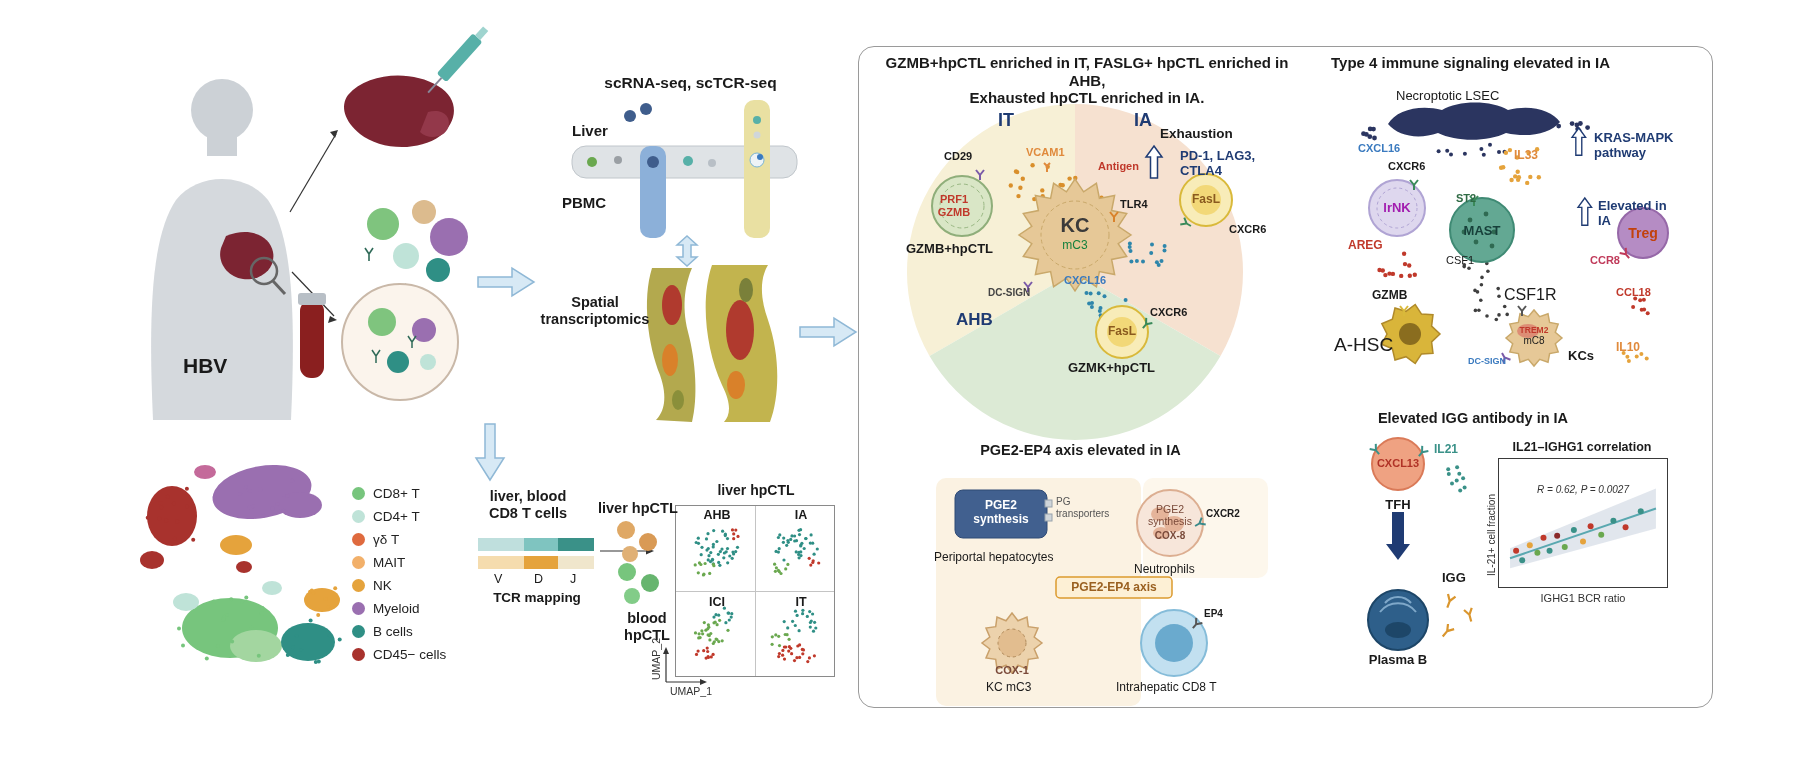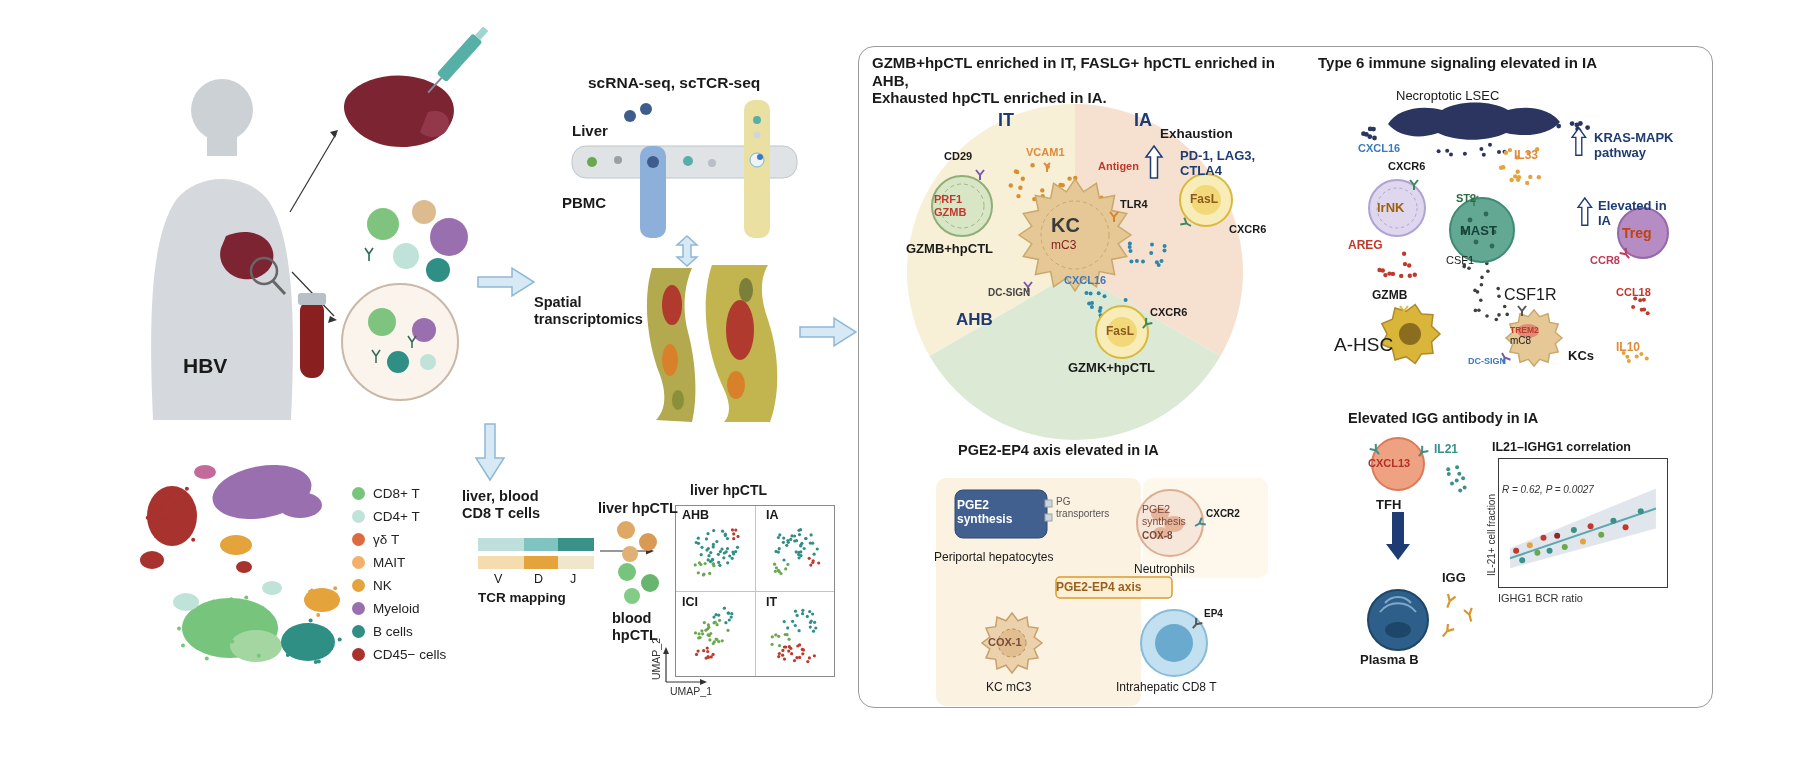--- a/index.html
+++ b/index.html
@@ -7,7 +7,7 @@
   #canvas{position:relative;width:1800px;height:760px;background:#fff;overflow:hidden}
   .lbl{position:absolute;color:#1a1a1a;line-height:1.18;white-space:pre-line}
   .b{font-weight:bold}
-  .c{}
+  .c{text-align:center}
   .rot{transform:rotate(-90deg);transform-origin:0 0}
   .navy{color:#1f3b73}
   .red{color:#c0392b}

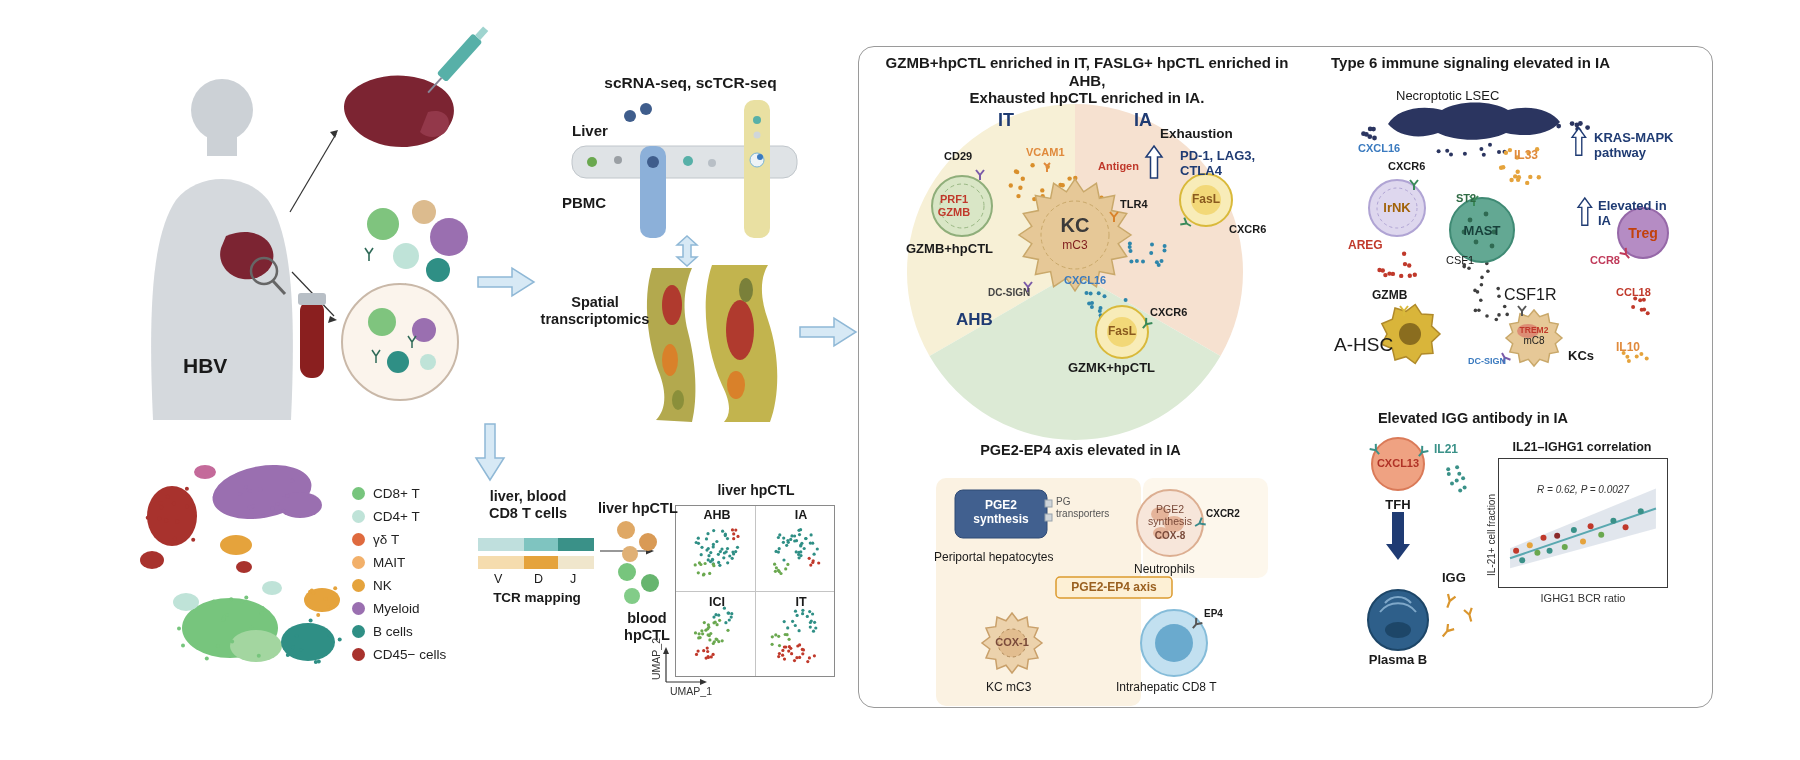--- a/index.html
+++ b/index.html
@@ -824,7 +824,7 @@
   <div class="lbl b" style="left:1204px;top:608px;font-size:10px">EP4</div>
   <div class="lbl" style="left:1116px;top:680px;font-size:12px">Intrahepatic CD8 T</div>
 
-  <div class="lbl b c" style="left:1318px;top:54px;width:305px;font-size:15px">Type 6 immune signaling elevated in IA</div>
+  <div class="lbl b c" style="left:1318px;top:54px;width:305px;font-size:15px">Type 4 immune signaling elevated in IA</div>
   <div class="lbl" style="left:1396px;top:88px;font-size:13px">Necroptotic LSEC</div>
   <div class="lbl b blue" style="left:1358px;top:142px;font-size:11px">CXCL16</div>
   <div class="lbl b" style="left:1388px;top:160px;font-size:11px">CXCR6</div>

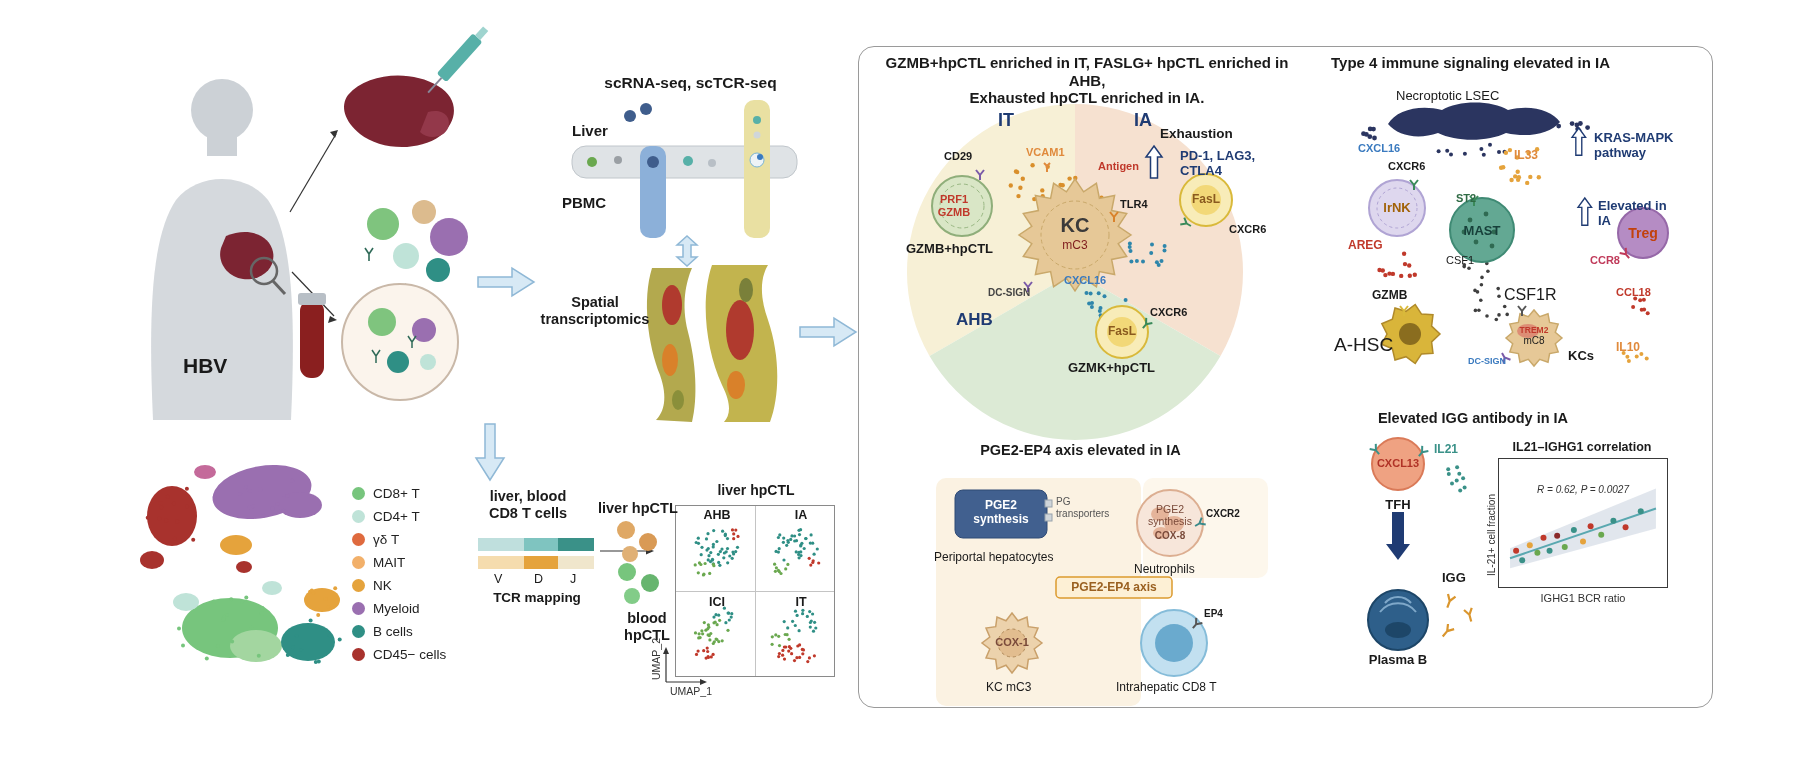--- a/index.html
+++ b/index.html
@@ -831,7 +831,7 @@
   <div class="lbl b orange" style="left:1514px;top:148px;font-size:12px">IL33</div>
   <div class="lbl b navy" style="left:1594px;top:130px;font-size:13px">KRAS-MAPK
 pathway</div>
-  <div class="lbl b c" style="left:1377px;top:200px;width:40px;font-size:13px;color:#a16207">lrNK</div>
+  <div class="lbl b c" style="left:1377px;top:200px;width:40px;font-size:13px;color:#a21caf">lrNK</div>
   <div class="lbl b" style="left:1456px;top:192px;font-size:11px;color:#2f6a44">ST2</div>
   <div class="lbl b c" style="left:1460px;top:223px;width:44px;font-size:13px;color:#17403a">MAST</div>
   <div class="lbl b navy" style="left:1598px;top:198px;font-size:13px">Elevated in

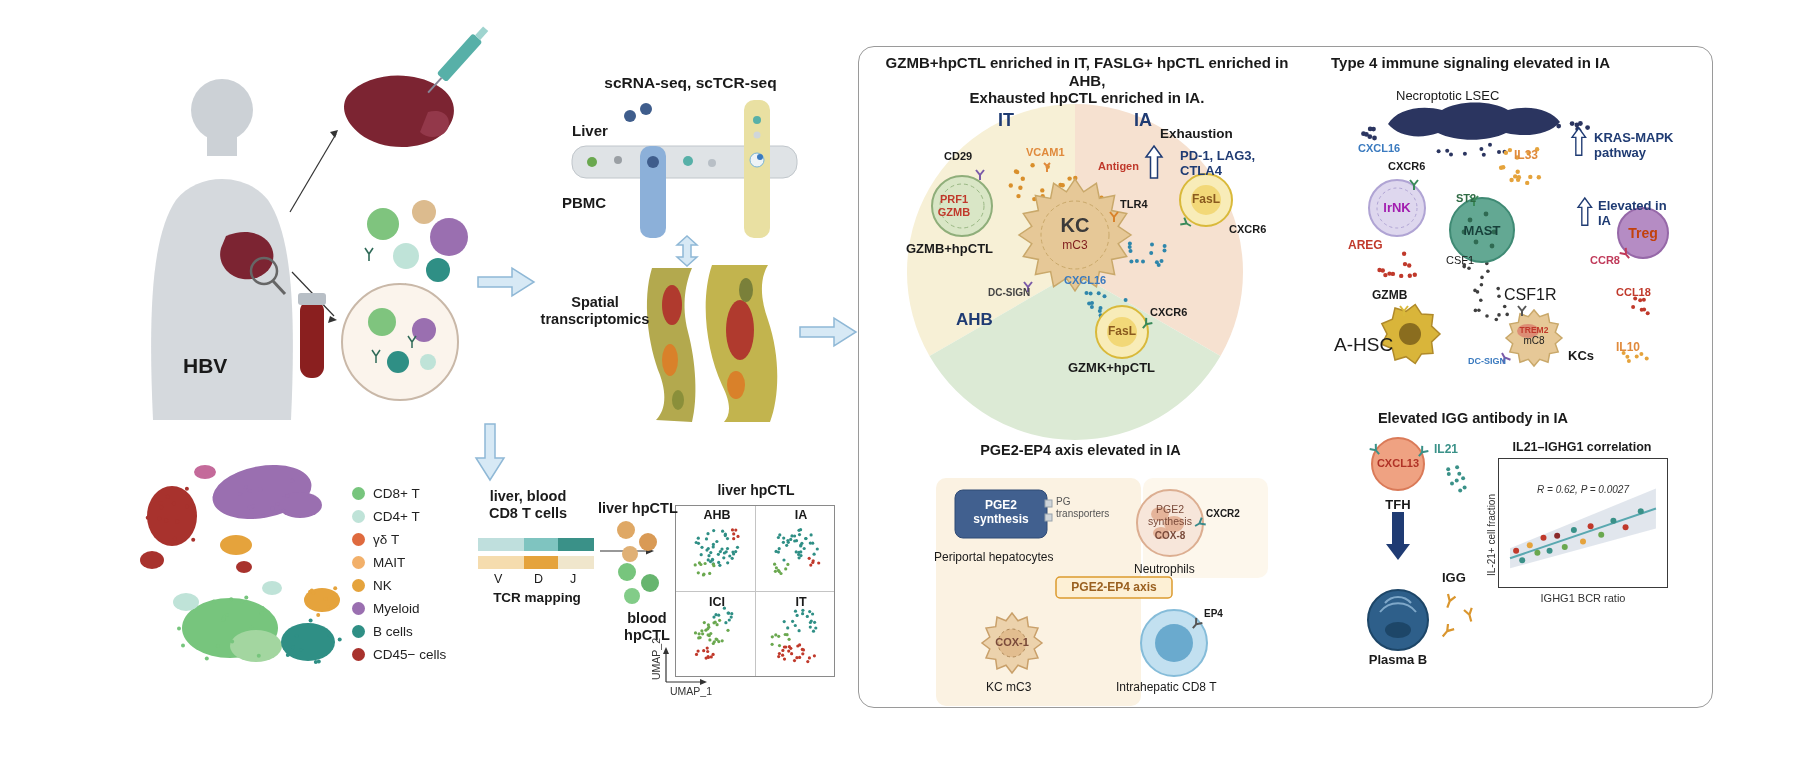--- a/index.html
+++ b/index.html
@@ -788,7 +788,7 @@
   <div class="lbl b navy" style="left:1134px;top:110px;font-size:18px">IA</div>
   <div class="lbl b navy" style="left:956px;top:310px;font-size:17px">AHB</div>
   <div class="lbl b c" style="left:1051px;top:214px;width:48px;font-size:20px;color:#3a3a3a">KC</div>
-  <div class="lbl c" style="left:1051px;top:238px;width:48px;font-size:12px;color:#7f1d1d">mC3</div>
+  <div class="lbl c" style="left:1051px;top:238px;width:48px;font-size:12px;color:#15803d">mC3</div>
   <div class="lbl b" style="left:944px;top:150px;font-size:11px">CD29</div>
   <div class="lbl b orange" style="left:1026px;top:146px;font-size:11px">VCAM1</div>
   <div class="lbl b red" style="left:1098px;top:160px;font-size:11px">Antigen</div>

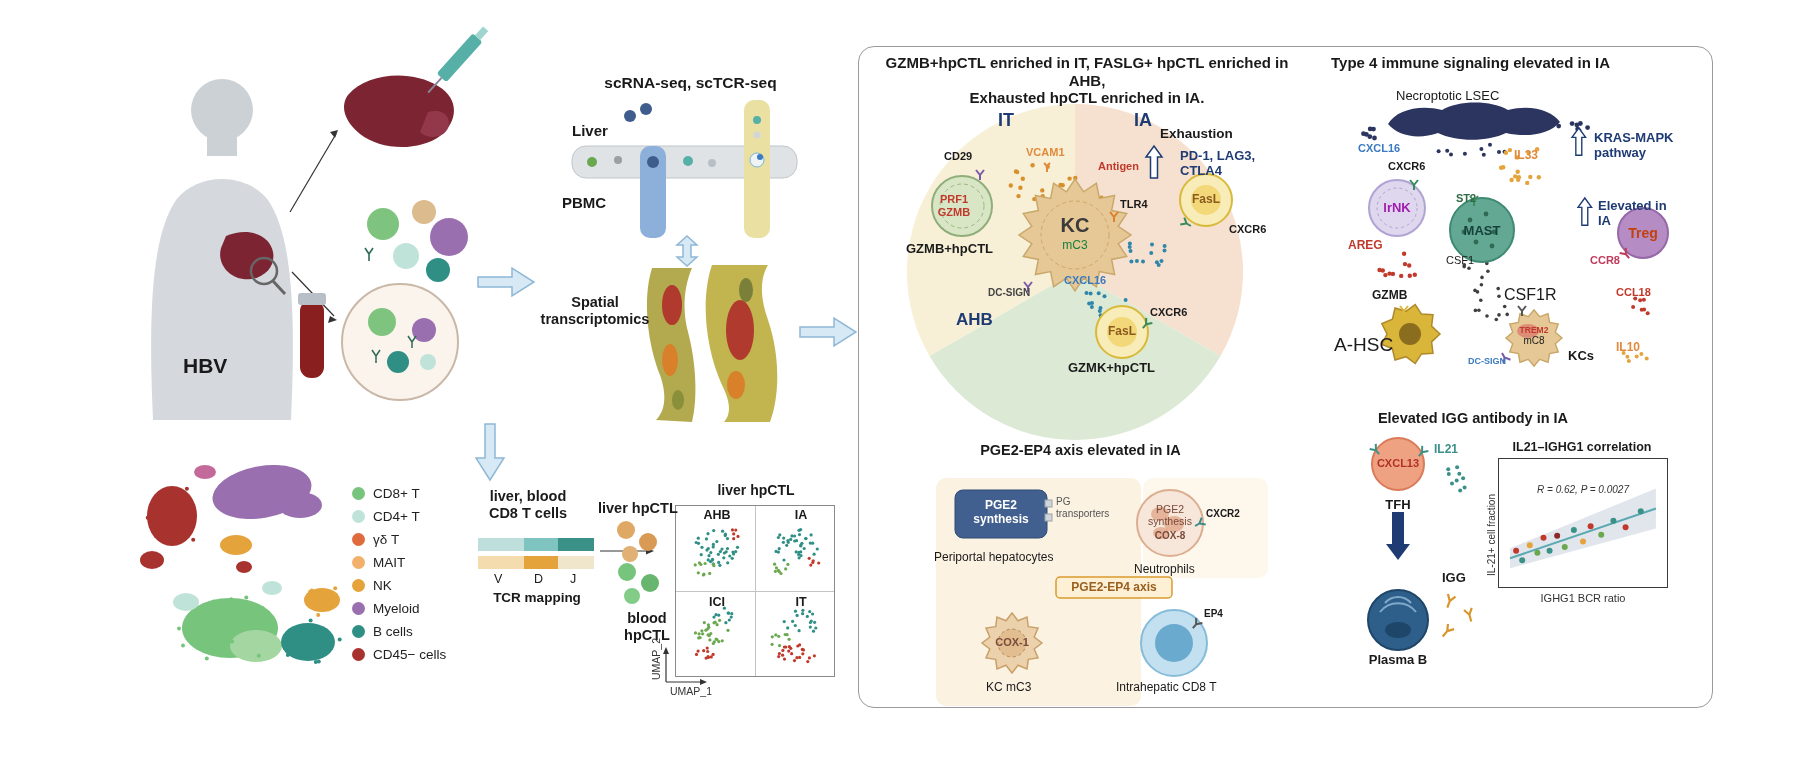--- a/index.html
+++ b/index.html
@@ -819,7 +819,7 @@
   <div class="lbl b" style="left:1206px;top:508px;font-size:10px">CXCR2</div>
   <div class="lbl" style="left:1134px;top:562px;font-size:12px">Neutrophils</div>
   <div class="lbl b c" style="left:1056px;top:580px;width:116px;font-size:12px;color:#9a6020">PGE2-EP4 axis</div>
-  <div class="lbl b c" style="left:988px;top:636px;width:48px;font-size:11px;color:#7a4a3a">COX-1</div>
+  <div class="lbl b c" style="left:988px;top:664px;width:48px;font-size:11px;color:#7a4a3a">COX-1</div>
   <div class="lbl" style="left:986px;top:680px;font-size:12px">KC mC3</div>
   <div class="lbl b" style="left:1204px;top:608px;font-size:10px">EP4</div>
   <div class="lbl" style="left:1116px;top:680px;font-size:12px">Intrahepatic CD8 T</div>

